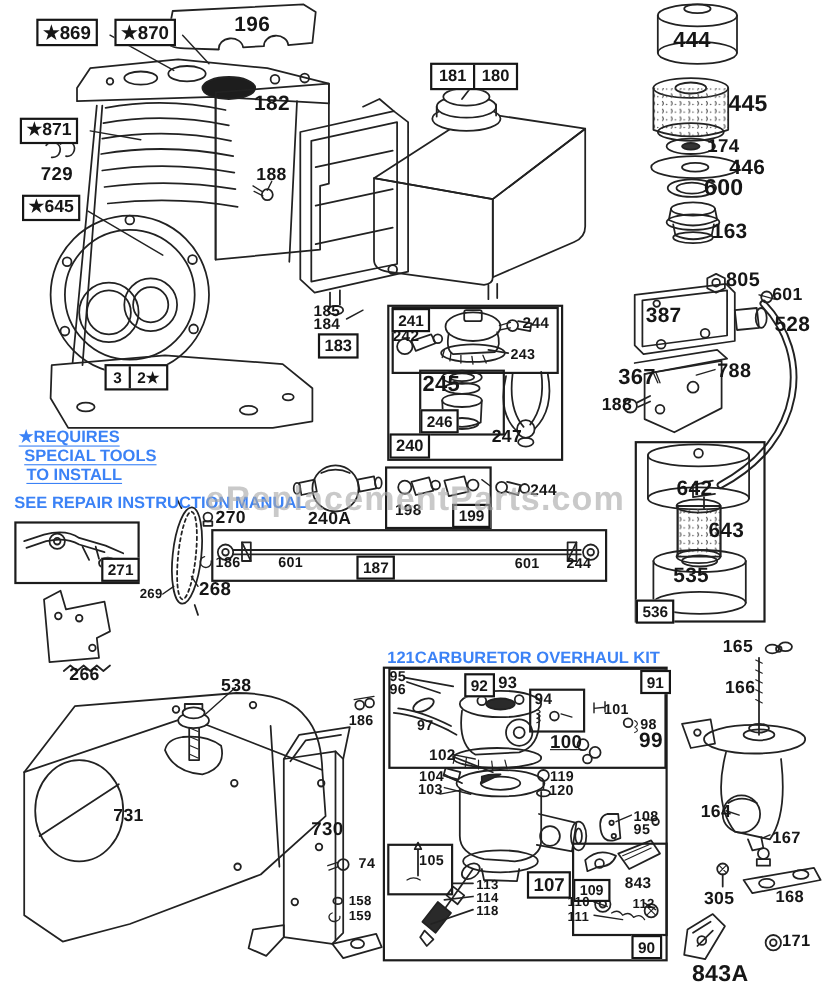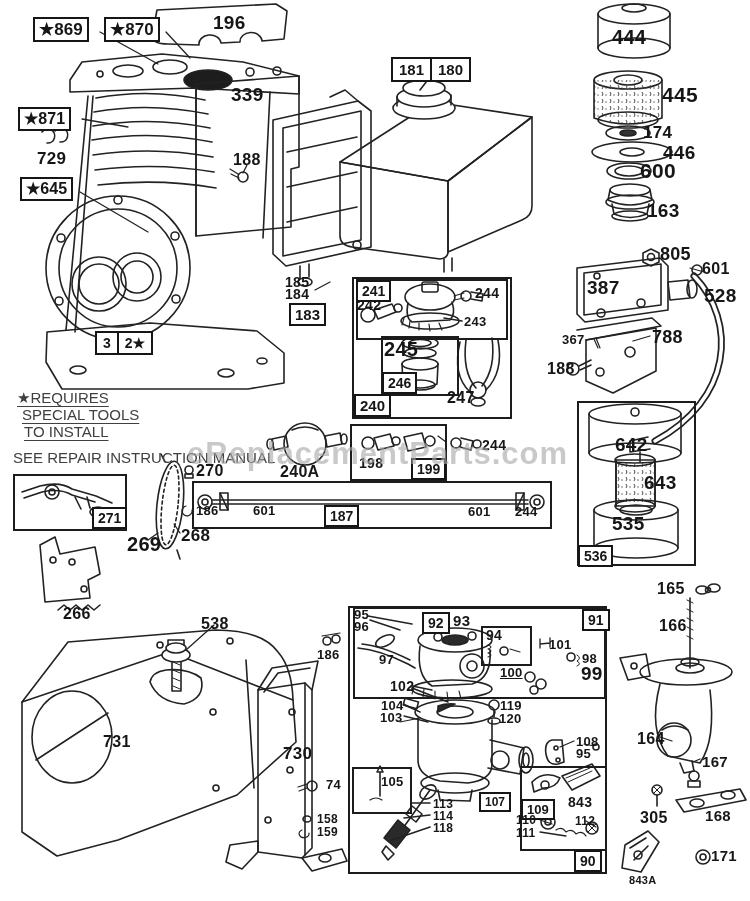--- a/index.html
+++ b/index.html
@@ -453,7 +453,7 @@
         <span>2★</span>
       </div>
       <div class="lbl" style="left: 213px; top: 13px; font-size: 19px;">196</div>
-      <div class="lbl" style="left: 231px; top: 85px; font-size: 19px;">339</div>
+      <div class="lbl" style="left: 231px; top: 85px; font-size: 19px;">182</div>
       <div class="lbl" style="left: 37px; top: 150px; font-size: 17px;">729</div>
       <div class="lbl" style="left: 233px; top: 152px; font-size: 16px;">188</div>
       <div class="lbl" style="left: 612px; top: 27px; font-size: 20px;">444</div>

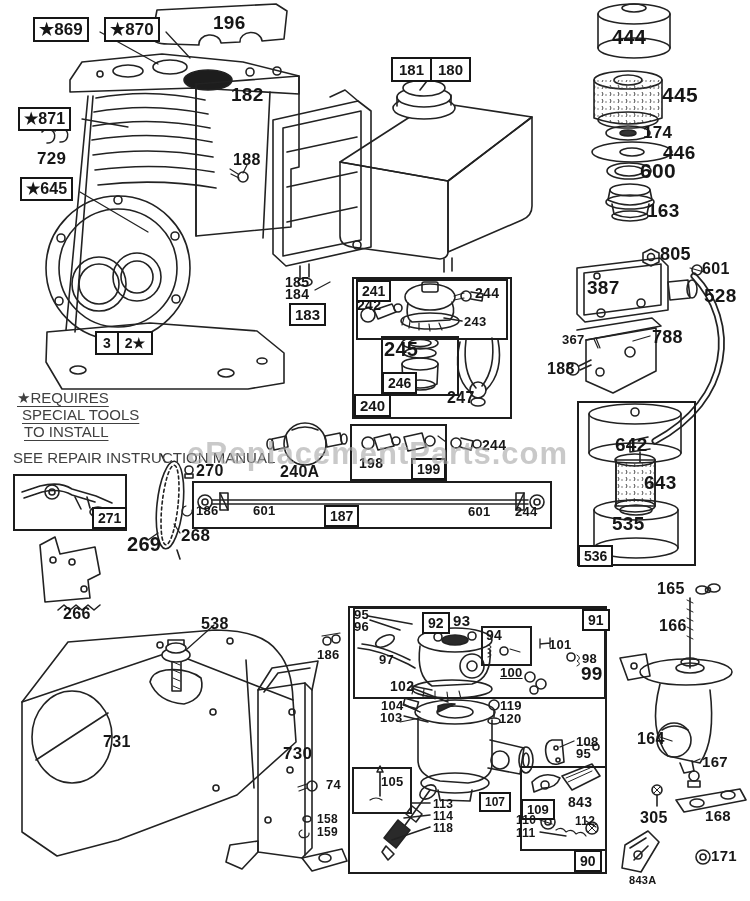--- a/index.html
+++ b/index.html
@@ -466,7 +466,7 @@
       <div class="lbl" style="left: 587px; top: 278px; font-size: 19px;">387</div>
       <div class="lbl" style="left: 702px; top: 261px; font-size: 16px;">601</div>
       <div class="lbl" style="left: 704px; top: 286px; font-size: 19px;">528</div>
-      <div class="lbl" style="left: 562px; top: 333px; font-size: 13px;">367</div>
+      <div class="lbl" style="left: 562px; top: 333px; font-size: 20px;">367</div>
       <div class="lbl" style="left: 652px; top: 328px; font-size: 18px;">788</div>
       <div class="lbl" style="left: 547px; top: 361px; font-size: 16px;">188</div>
       <div class="lbl" style="left: 285px; top: 275px; font-size: 14px;">185</div>

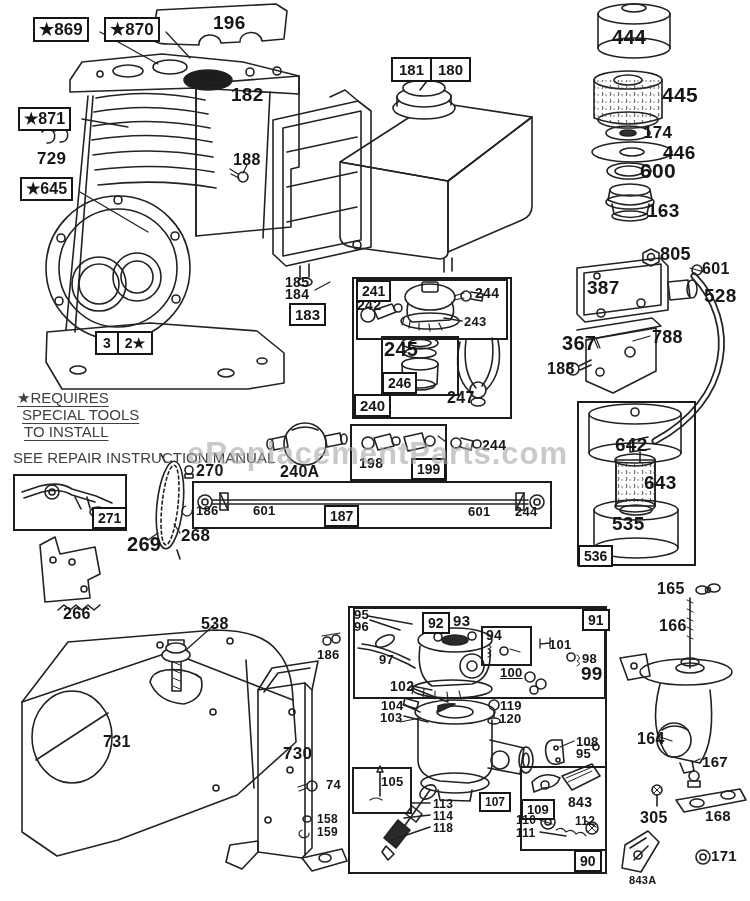--- a/index.html
+++ b/index.html
@@ -14,7 +14,7 @@
   .dual{position:absolute;display:flex;border:2px solid #161616;background:#fff;color:#161616;font-weight:700;line-height:1}
   .dual span{padding:3px 6px;border-right:2px solid #161616}
   .dual span:last-child{border-right:none}
-  .note{position:absolute;color:#404040;font-weight:400;white-space:nowrap;line-height:1.15}
+  .note{position:absolute;color:#3b82f6;font-weight:700;white-space:nowrap;line-height:1.15}
   .note.u{text-decoration:underline;text-underline-offset:3px}
   .watermark{position:absolute;color:#a9a9a9;opacity:.62;font-weight:700;letter-spacing:1px;
              white-space:nowrap;z-index:40;pointer-events:none}

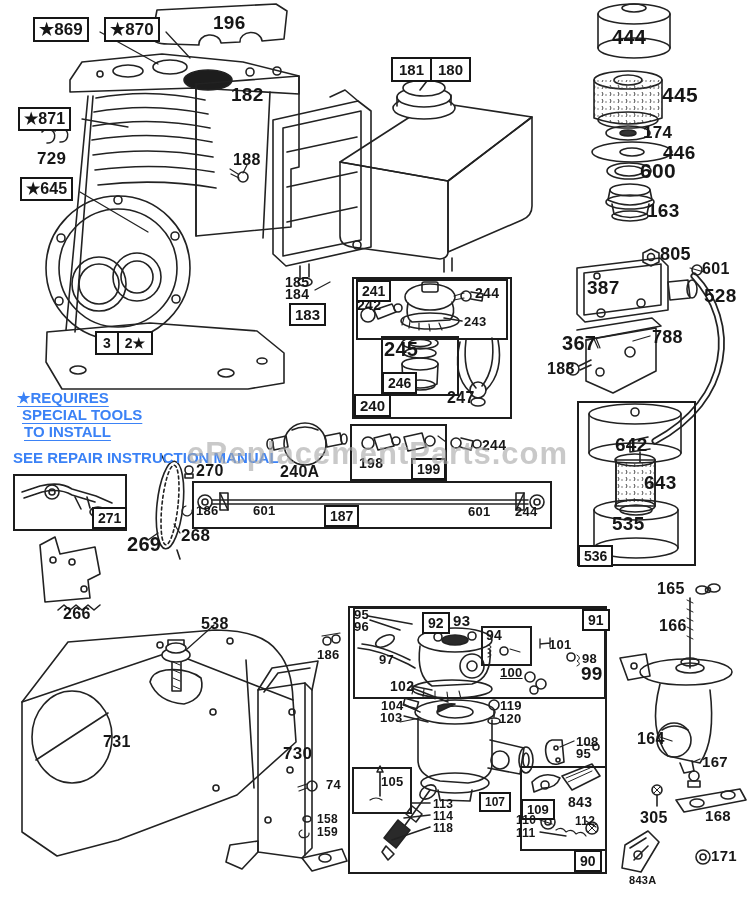--- a/index.html
+++ b/index.html
@@ -480,7 +480,7 @@
       <div class="lbl" style="left: 644px; top: 473px; font-size: 19px;">643</div>
       <div class="lbl" style="left: 612px; top: 514px; font-size: 19px;">535</div>
       <div class="lbl" style="left: 196px; top: 463px; font-size: 16px;">270</div>
-      <div class="lbl" style="left: 127px; top: 534px; font-size: 20px;">269</div>
+      <div class="lbl" style="left: 127px; top: 534px; font-size: 12px;">269</div>
       <div class="lbl" style="left: 181px; top: 527px; font-size: 17px;">268</div>
       <div class="lbl" style="left: 63px; top: 606px; font-size: 16px;">266</div>
       <div class="lbl" style="left: 280px; top: 464px; font-size: 16px;">240A</div>

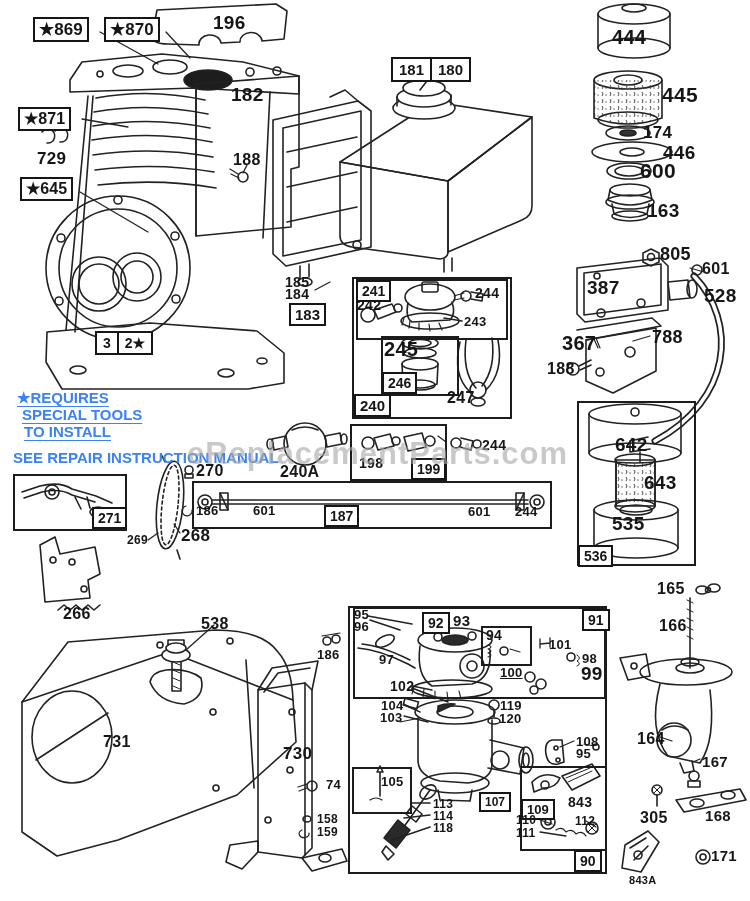--- a/index.html
+++ b/index.html
@@ -535,6 +535,7 @@
   <div class="note u" style="left:22px;top:406px;font-size:15px">SPECIAL TOOLS</div>
   <div class="note u" style="left:24px;top:423px;font-size:15px">TO INSTALL</div>
   <div class="note" style="left:13px;top:449px;font-size:15px">SEE REPAIR INSTRUCTION MANUAL</div>
+  <div class="note" style="left:352px;top:590px;font-size:15px">121CARBURETOR OVERHAUL KIT</div>
 
   <div class="watermark" style="left:187px;top:436px;font-size:31px">eReplacementParts.com</div>
 </div>

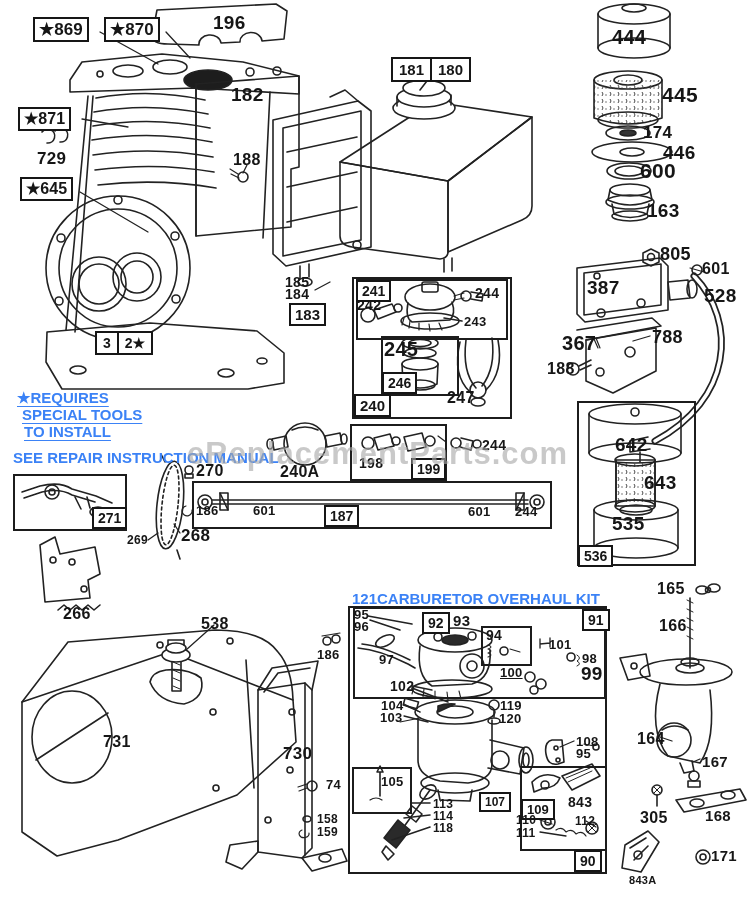--- a/index.html
+++ b/index.html
@@ -503,7 +503,7 @@
       <div class="lbl" style="left: 453px; top: 613px; font-size: 15px;">93</div>
       <div class="lbl" style="left: 486px; top: 628px; font-size: 14px;">94</div>
       <div class="lbl" style="left: 549px; top: 638px; font-size: 13px;">101</div>
-      <div class="lbl" style="left: 500px; top: 666px; font-size: 13px; text-decoration: underline;">100</div>
+      <div class="lbl" style="left: 500px; top: 666px; font-size: 17px; text-decoration: underline;">100</div>
       <div class="lbl" style="left: 582px; top: 652px; font-size: 13px;">98</div>
       <div class="lbl" style="left: 581px; top: 664px; font-size: 19px;">99</div>
       <div class="lbl" style="left: 390px; top: 679px; font-size: 14px;">102</div>

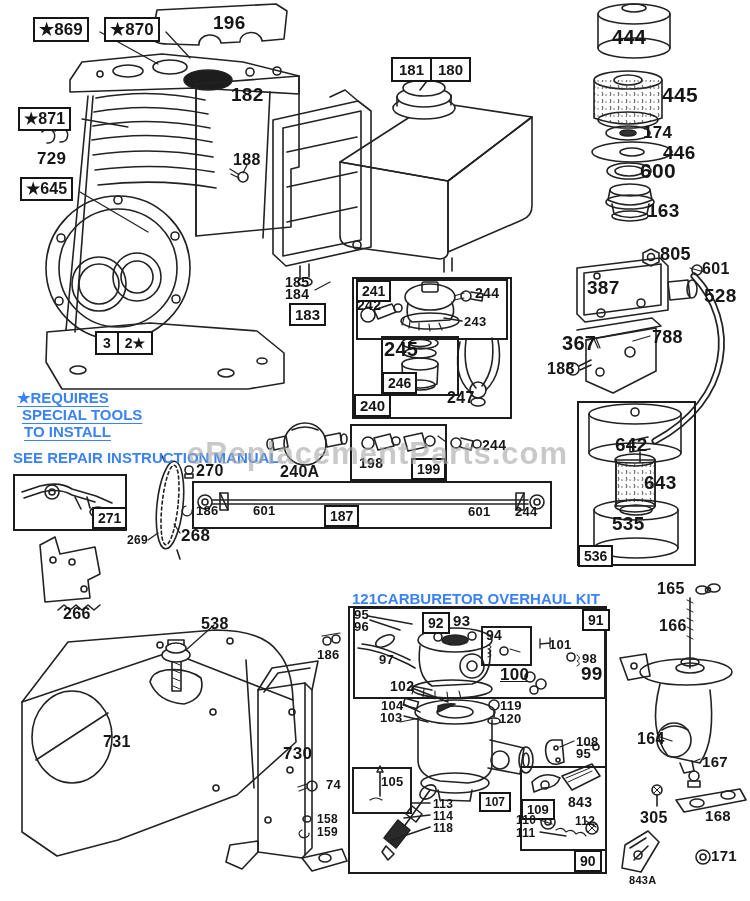--- a/index.html
+++ b/index.html
@@ -441,7 +441,7 @@
       <div class="boxlbl" style="left: 578px; top: 545px; font-size: 14px;">536</div>
       <div class="boxlbl" style="left: 582px; top: 609px; font-size: 14px;">91</div>
       <div class="boxlbl" style="left: 422px; top: 612px; font-size: 14px;">92</div>
-      <div class="boxlbl" style="left: 479px; top: 792px; font-size: 12px;">107</div>
+      <div class="boxlbl" style="left: 479px; top: 792px; font-size: 17px;">107</div>
       <div class="boxlbl" style="left: 521px; top: 799px; font-size: 13px;">109</div>
       <div class="boxlbl" style="left: 574px; top: 850px; font-size: 14px;">90</div>
       <div class="dual" style="left: 391px; top: 57px; font-size: 15px;">

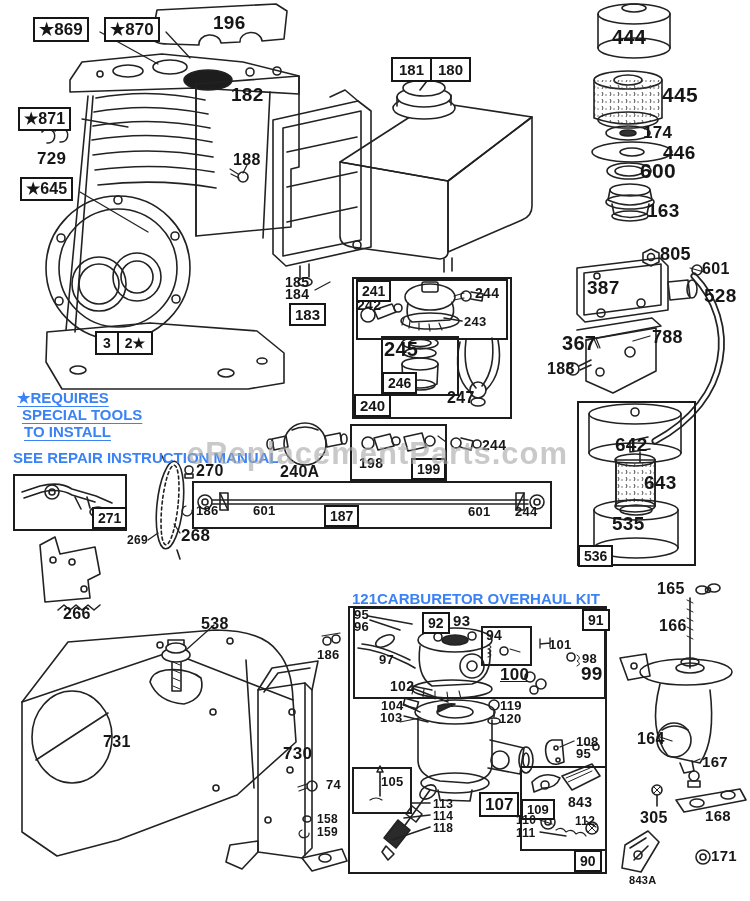--- a/index.html
+++ b/index.html
@@ -528,7 +528,7 @@
       <div class="lbl" style="left: 640px; top: 810px; font-size: 16px;">305</div>
       <div class="lbl" style="left: 705px; top: 808px; font-size: 15px;">168</div>
       <div class="lbl" style="left: 711px; top: 848px; font-size: 15px;">171</div>
-      <div class="lbl" style="left: 629px; top: 875px; font-size: 11px; text-align: center;">843A</div>
+      <div class="lbl" style="left: 629px; top: 875px; font-size: 21px; text-align: center;">843A</div>
     </div>
 
   <div class="note u" style="left:17px;top:389px;font-size:15px">★REQUIRES</div>

